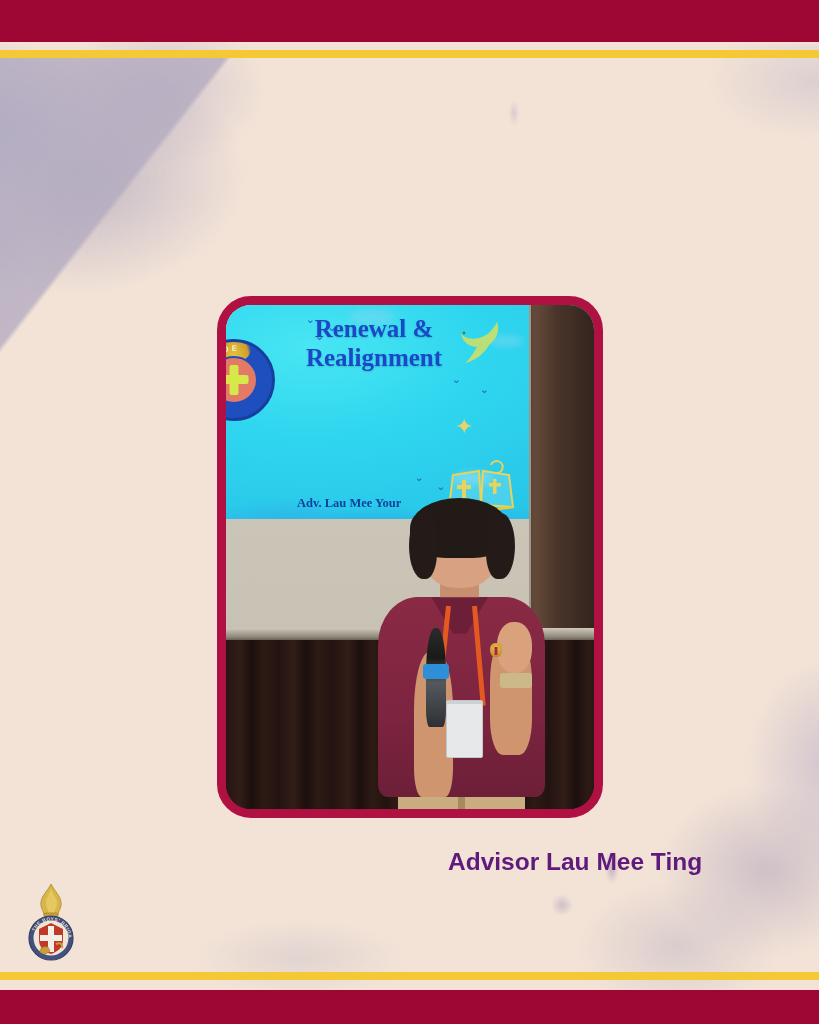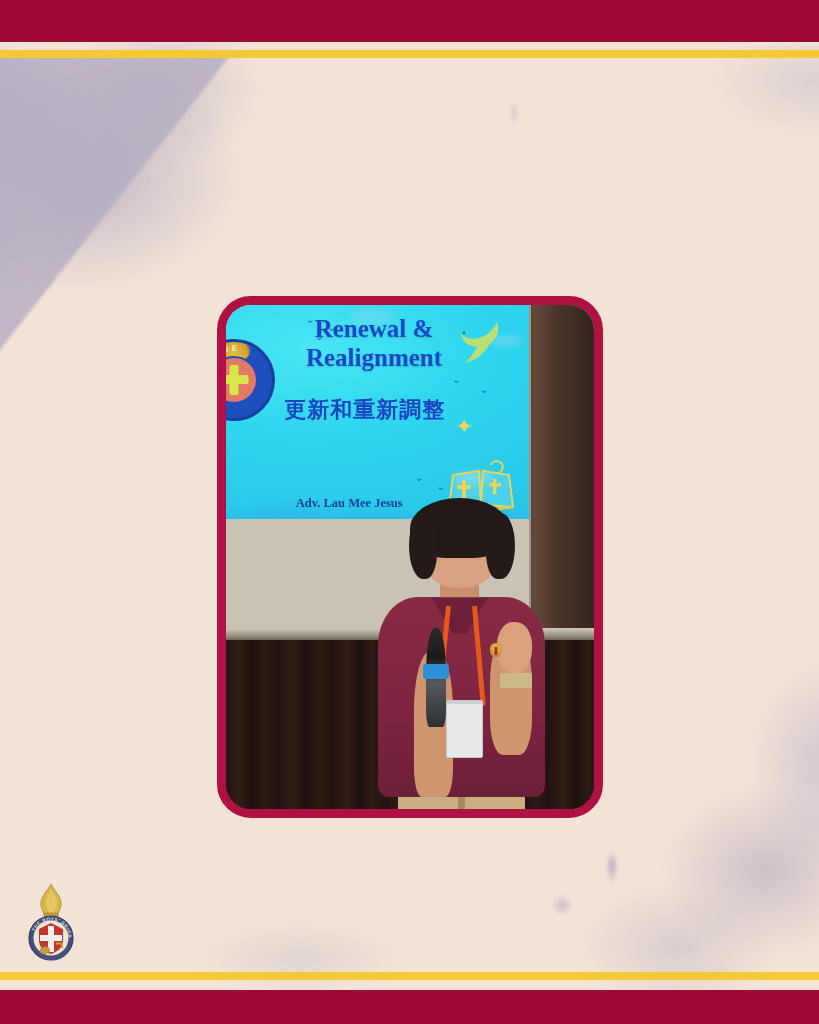--- a/index.html
+++ b/index.html
@@ -430,7 +430,6 @@
             <div>Renewal &amp;</div>
             <div>Realignment</div>
           </div>
-          <div class="slide-title-cn">更新和重新調整</div>
           <div class="slide-speaker">Adv. Lau Mee Jesus</div>
         </div>
       </div>

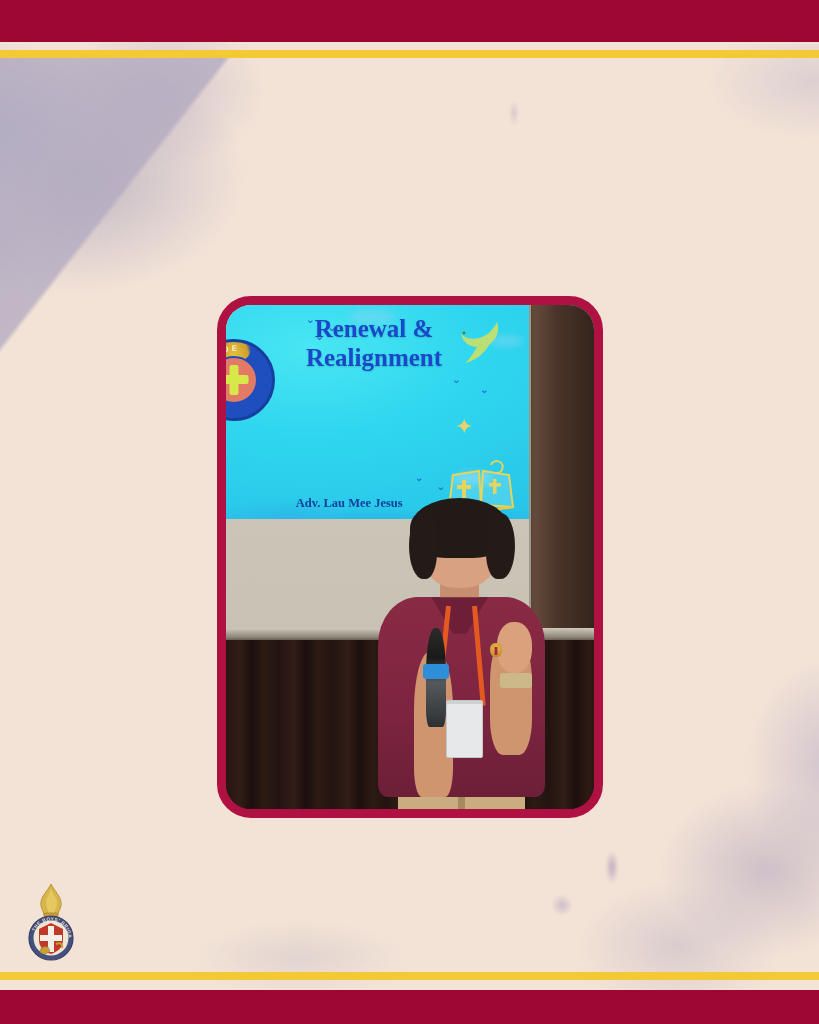--- a/index.html
+++ b/index.html
@@ -430,7 +430,7 @@
             <div>Renewal &amp;</div>
             <div>Realignment</div>
           </div>
-          <div class="slide-speaker">Adv. Lau Mee Jesus</div>
+          <div class="slide-speaker">Adv. Lau Mee Your</div>
         </div>
       </div>
 

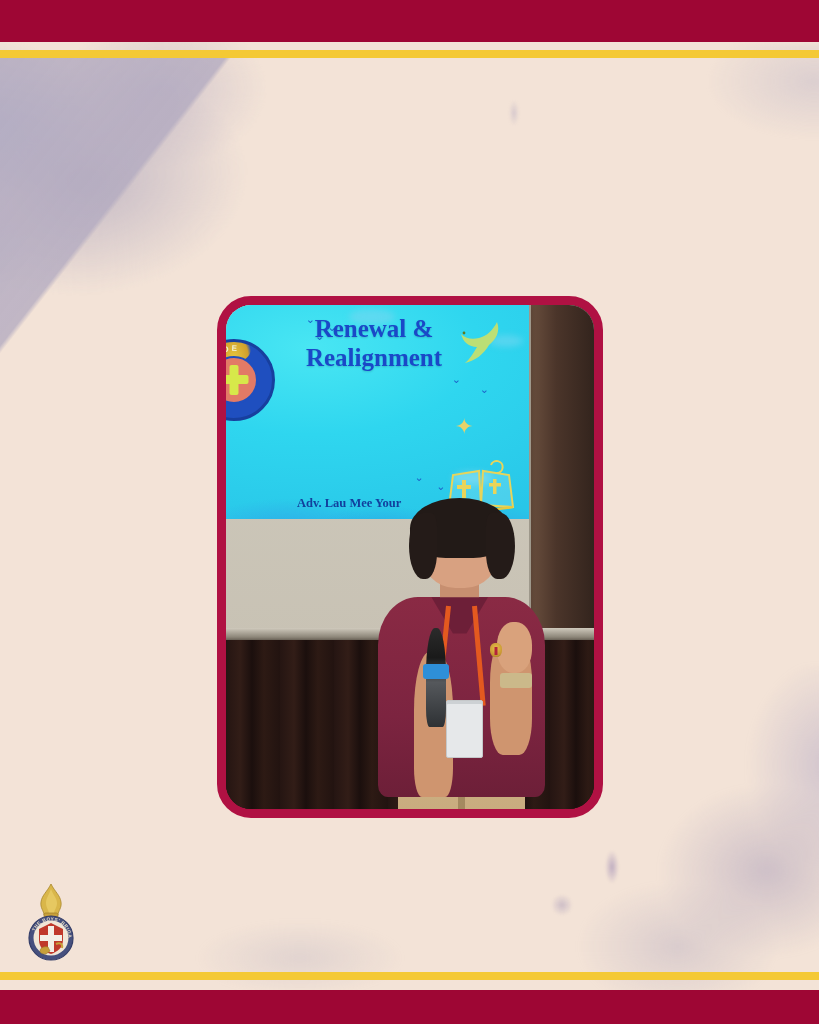--- a/index.html
+++ b/index.html
@@ -465,6 +465,7 @@
   </div>
 
   <div class="signature">
+    <div>Advisor Lau Mee Ting</div>
   </div>
 
   <svg class="emblem" viewBox="0 0 62 80">

